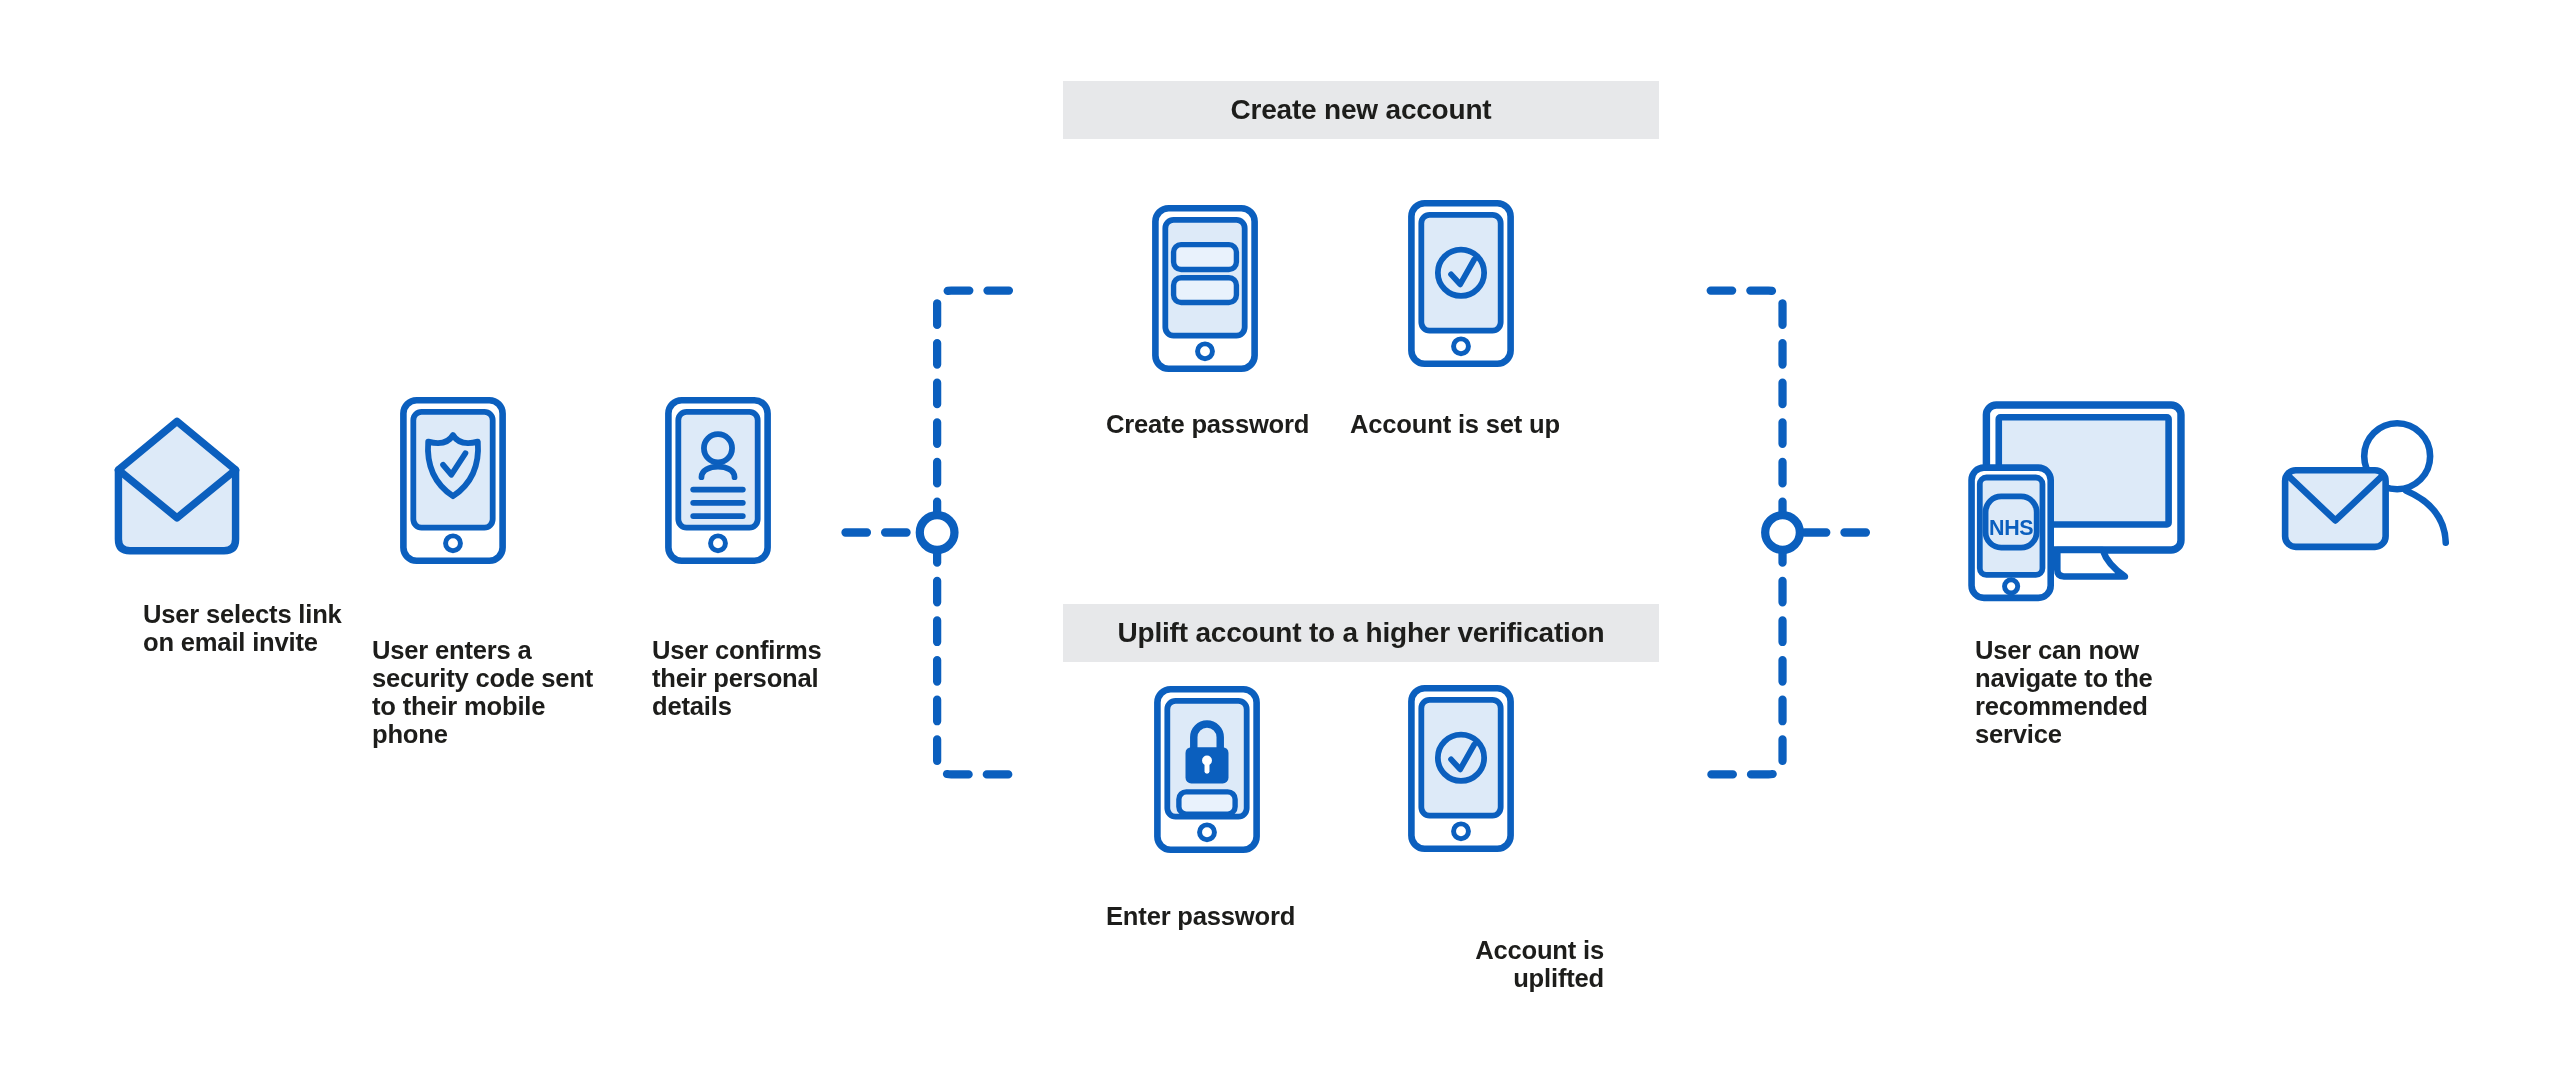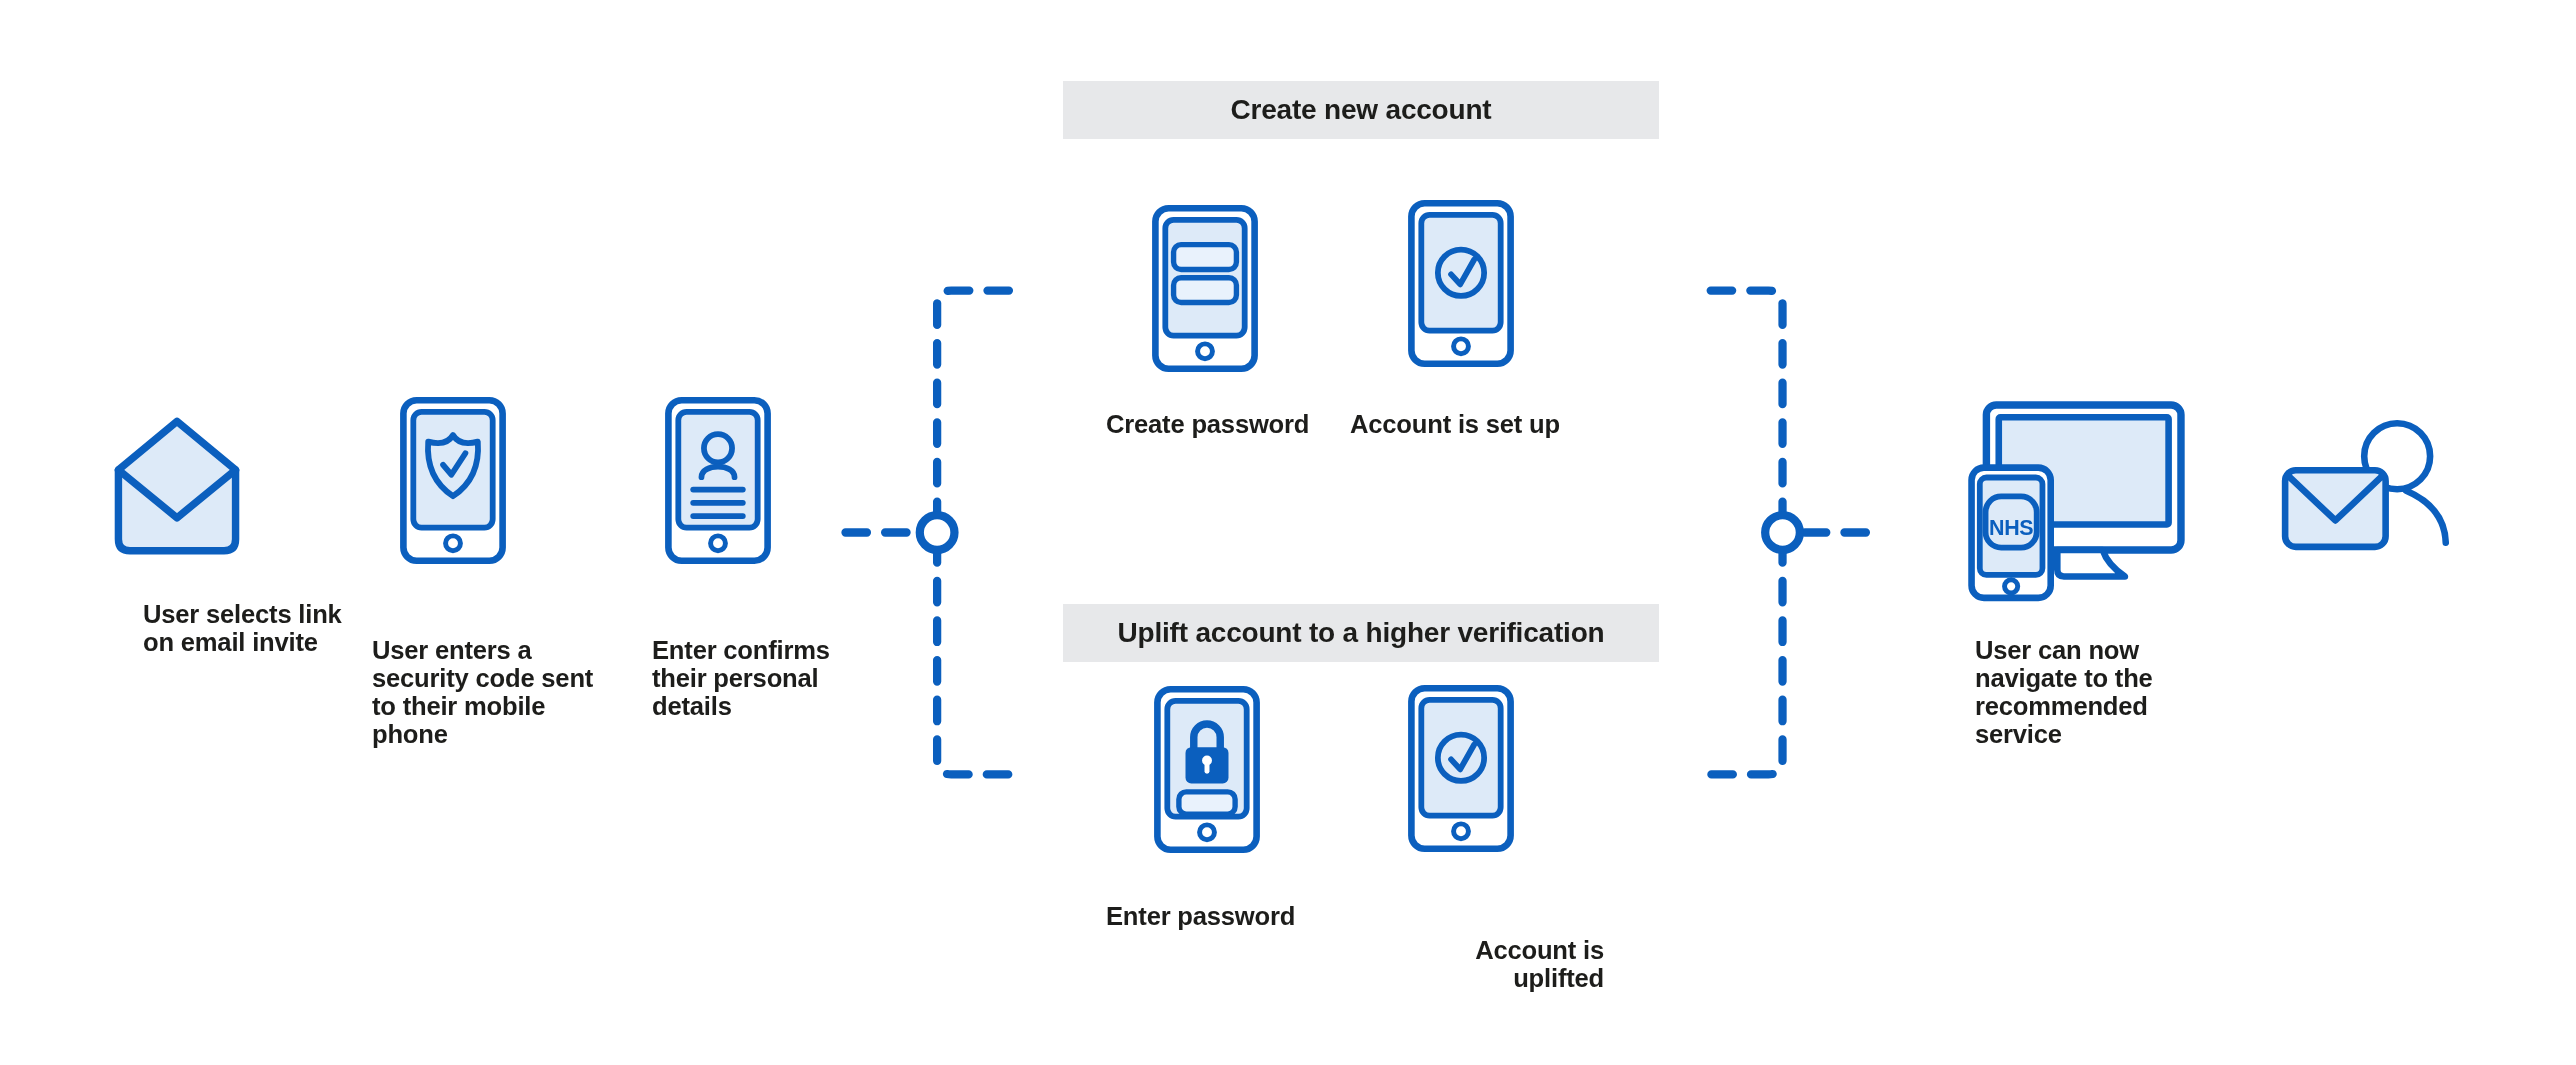--- a/index.html
+++ b/index.html
@@ -168,7 +168,7 @@
 security code sent
 to their mobile
 phone</div>
-  <div class="caption" style="left:652px;top:636px;width:248px;">Enter confirms
+  <div class="caption" style="left:652px;top:636px;width:248px;">User confirms
 their personal
 details</div>
 

